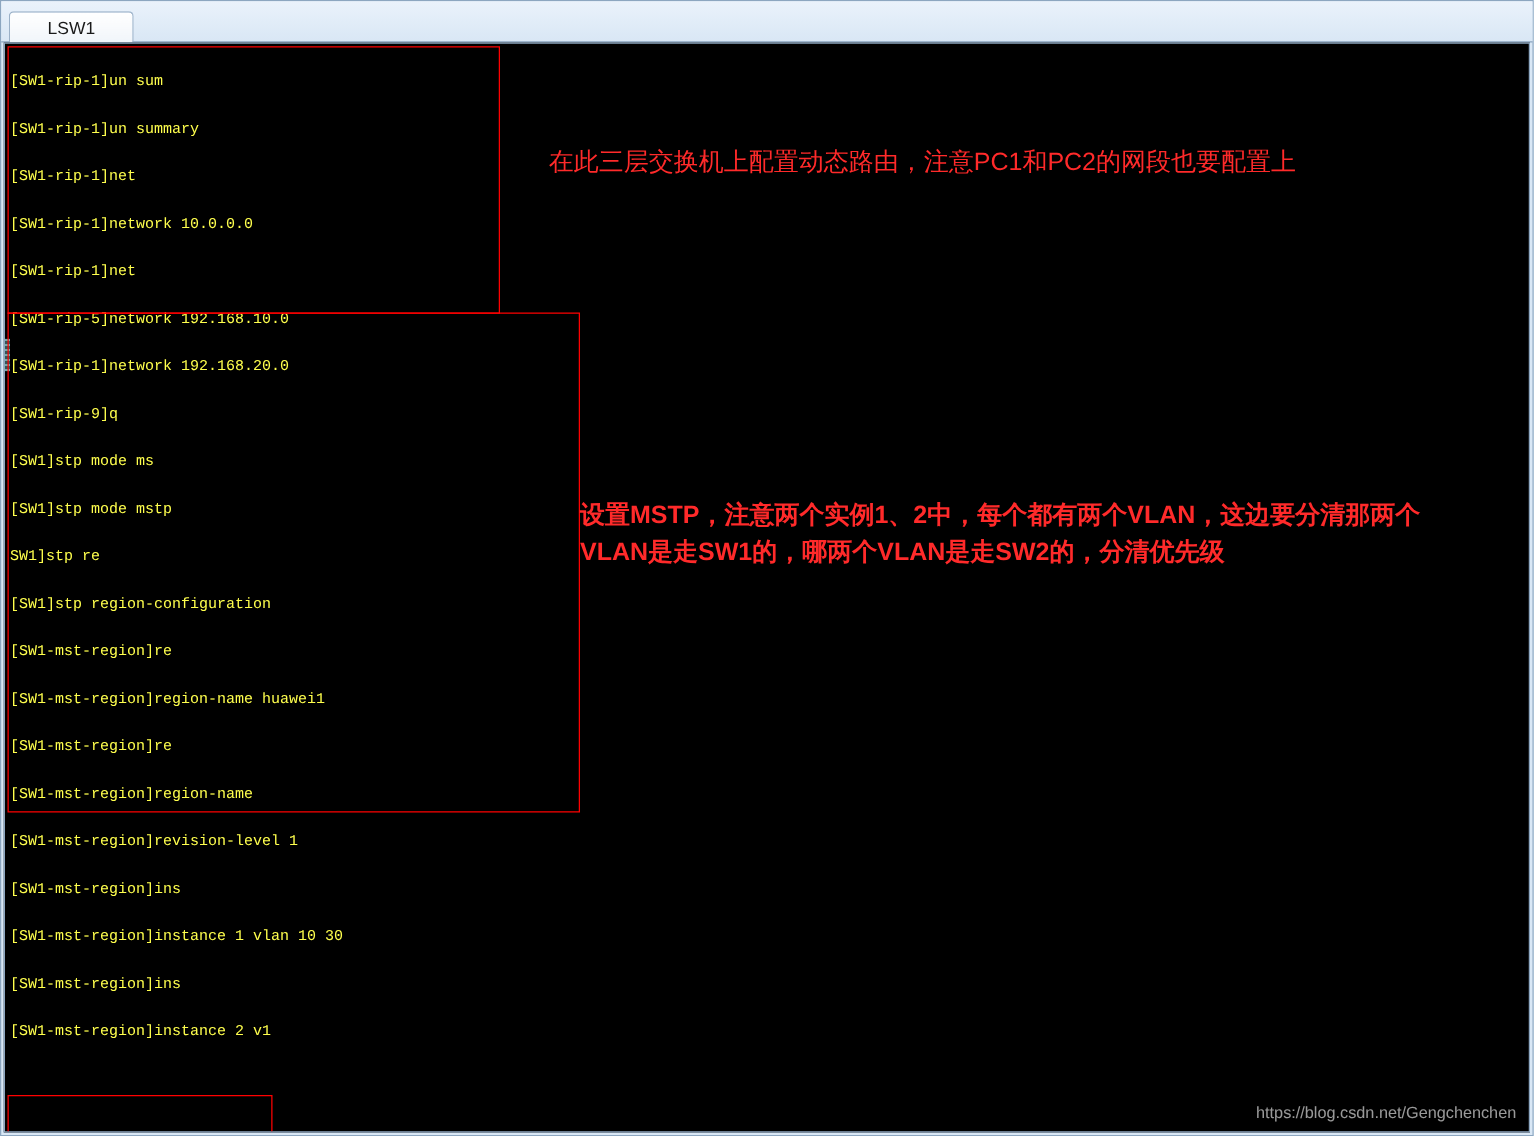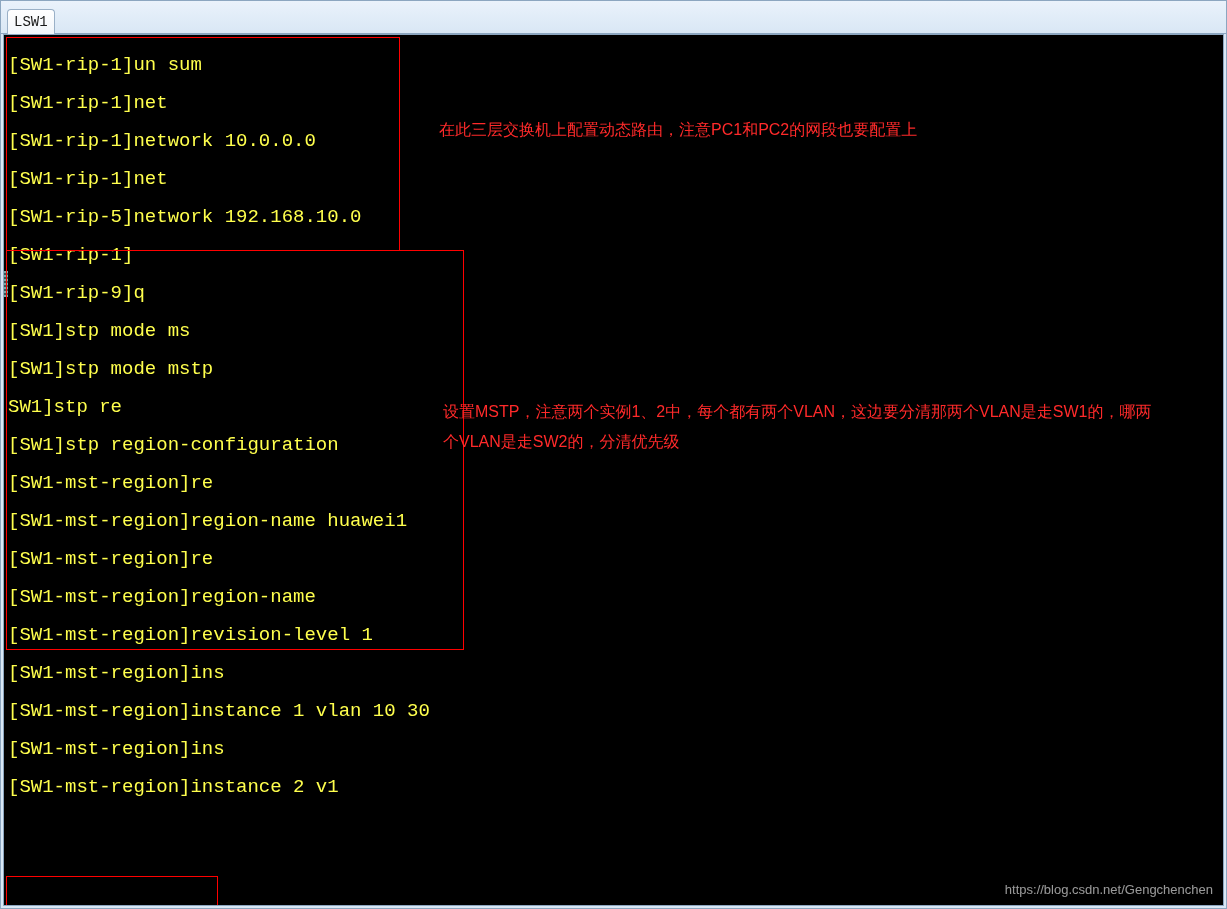--- a/index.html
+++ b/index.html
@@ -32,8 +32,8 @@
     border: 1px solid #9ab0c7;
     border-bottom: none;
     border-radius: 4px 4px 0 0;
-    padding: 4px 6px;
-    font-family: Liberation Mono, monospace;
+    padding: 4px 30px;
+    font-family: Liberation Sans, sans-serif;
     font-size: 14px;
     color: #1a1a1a;
     position: relative;

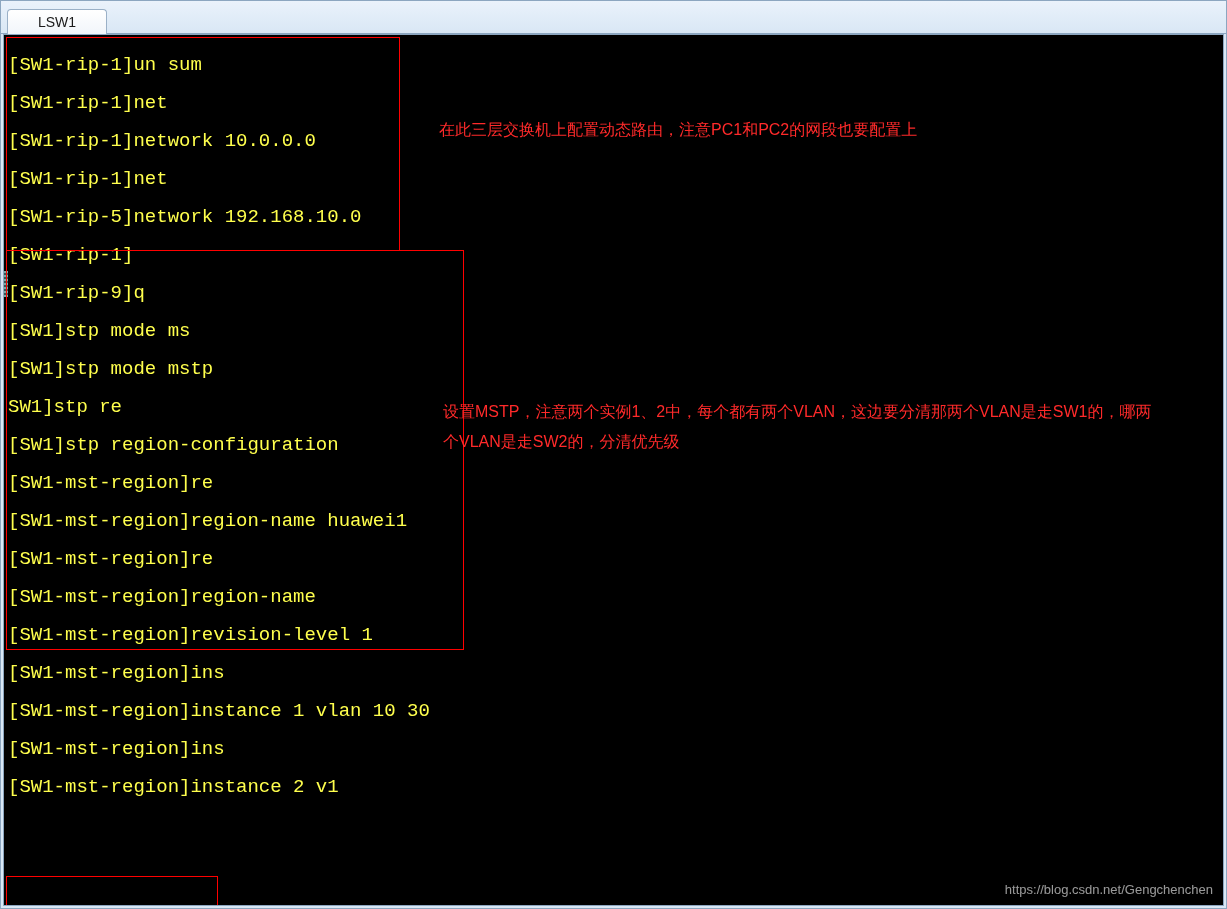--- a/index.html
+++ b/index.html
@@ -56,7 +56,7 @@
     right: 4px;
     bottom: 2px;
     color: #ffff4d;
-    font-size: 19px;
+    font-size: 12px;
     line-height: 19px;
     white-space: pre;
     font-family: "Courier New", monospace;

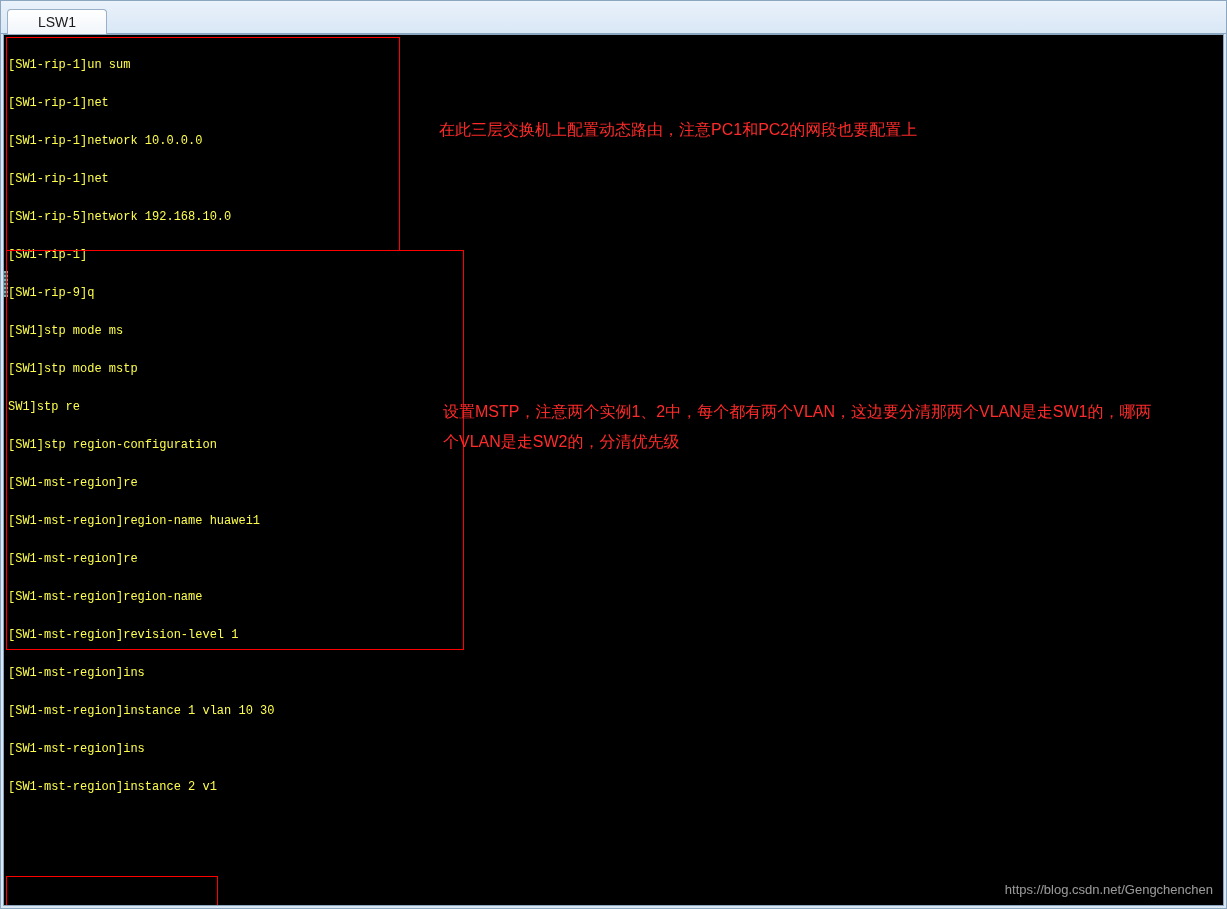--- a/index.html
+++ b/index.html
@@ -140,6 +140,7 @@
 
     <div class="terminal">
 <span class="line">[SW1-rip-1]un sum</span>
+<span class="line">[SW1-rip-1]un summary</span>
 <span class="line">[SW1-rip-1]net</span>
 <span class="line">[SW1-rip-1]network 10.0.0.0</span>
 <span class="line">[SW1-rip-1]net</span>

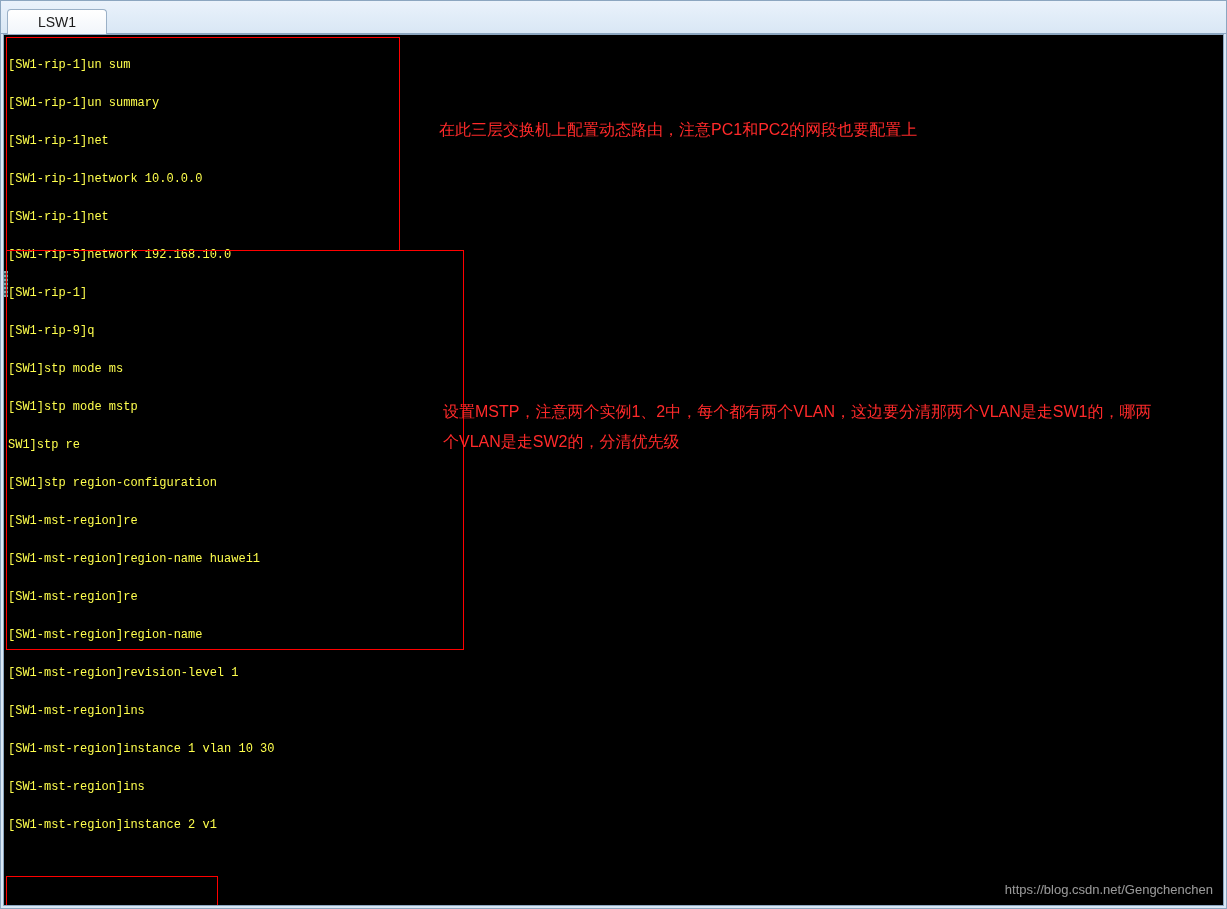--- a/index.html
+++ b/index.html
@@ -93,7 +93,7 @@
     position: absolute;
     color: #ff2a2a;
     font-family: "Microsoft YaHei", "SimHei", Arial, sans-serif;
-    font-size: 16px;
+    font-size: 20px;
     line-height: 30px;
     white-space: normal;
   }

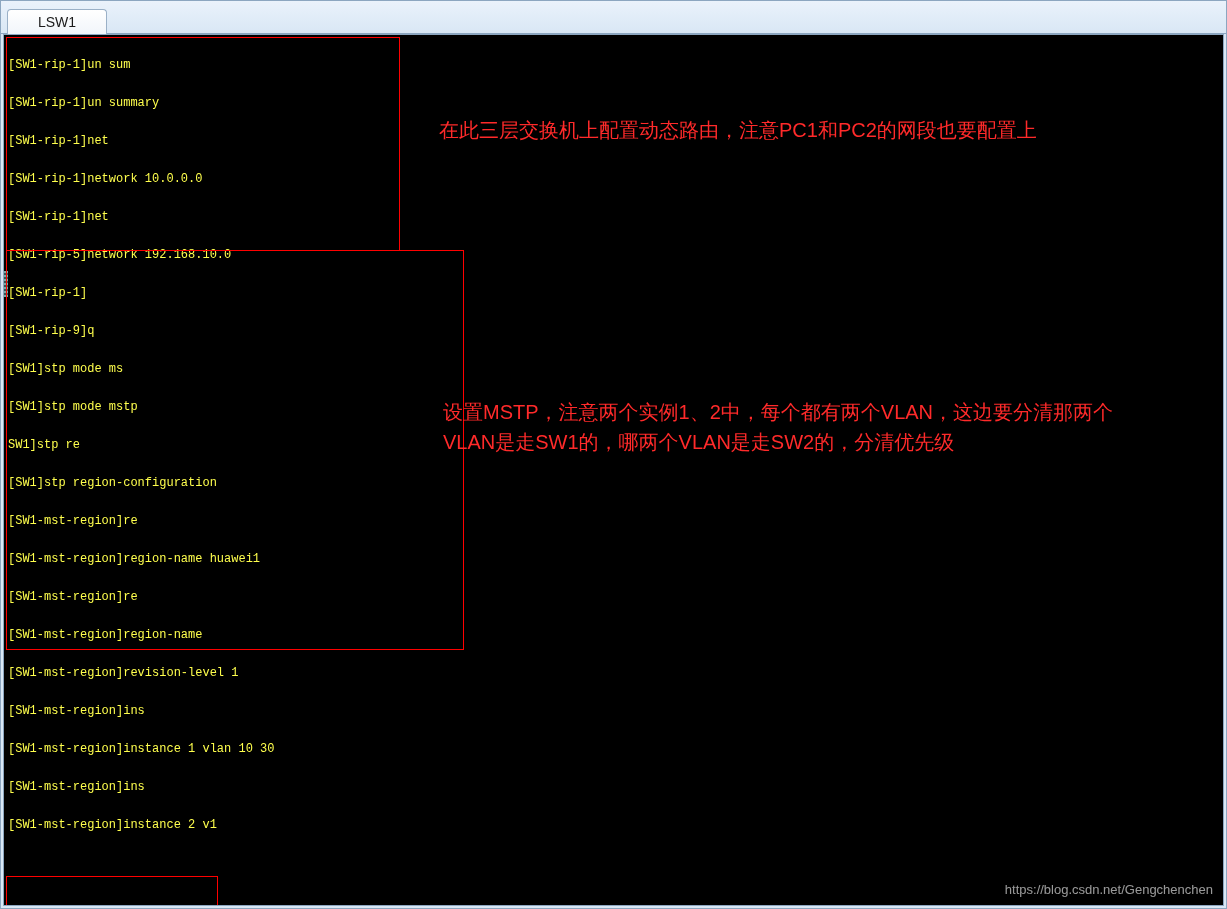--- a/index.html
+++ b/index.html
@@ -145,6 +145,7 @@
 <span class="line">[SW1-rip-1]network 10.0.0.0</span>
 <span class="line">[SW1-rip-1]net</span>
 <span class="line">[SW1-rip-5]network 192.168.10.0</span>
+<span class="line">[SW1-rip-1]network 192.168.20.0</span>
 <span class="line">[SW1-rip-1]</span>
 <span class="line">[SW1-rip-9]q</span>
 <span class="line">[SW1]stp mode ms</span>

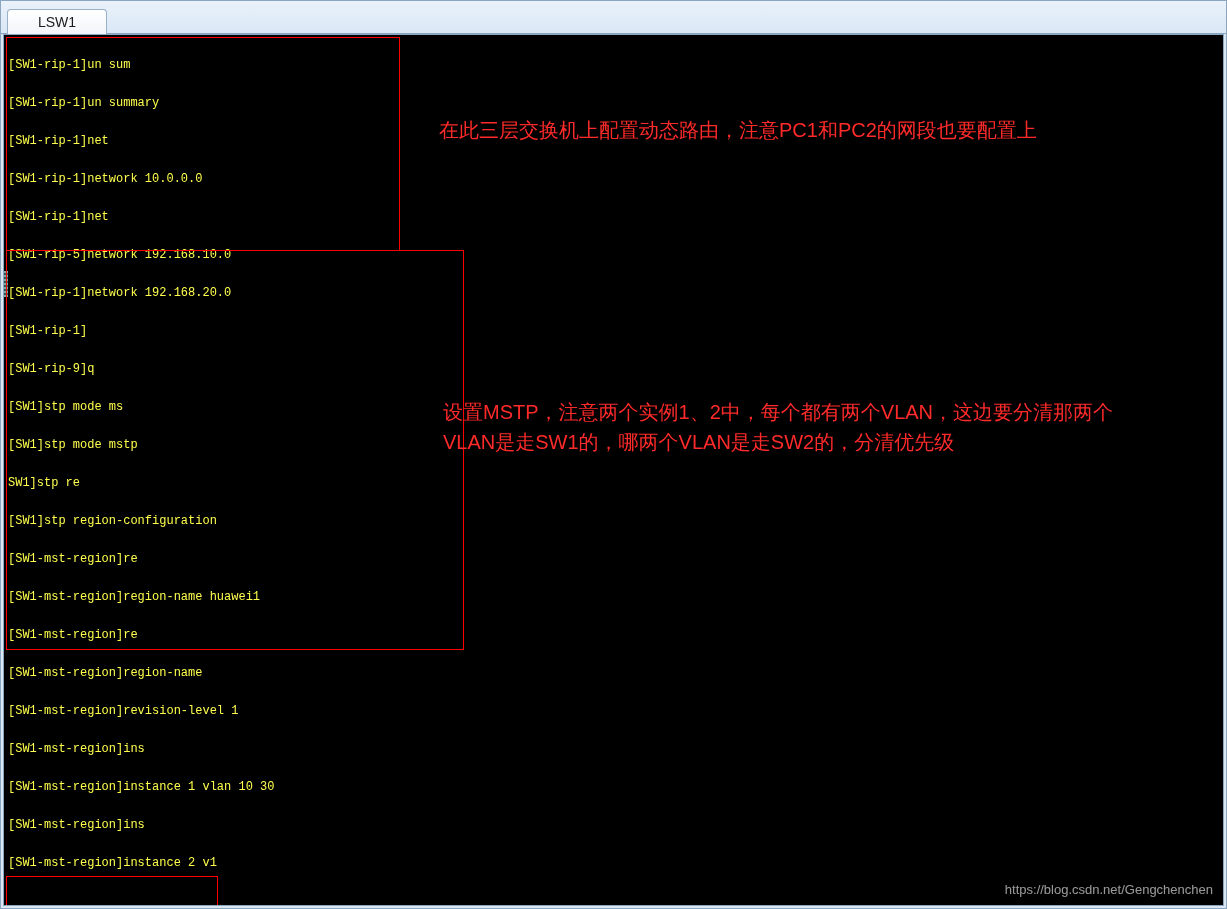--- a/index.html
+++ b/index.html
@@ -146,7 +146,6 @@
 <span class="line">[SW1-rip-1]net</span>
 <span class="line">[SW1-rip-5]network 192.168.10.0</span>
 <span class="line">[SW1-rip-1]network 192.168.20.0</span>
-<span class="line">[SW1-rip-1]</span>
 <span class="line">[SW1-rip-9]q</span>
 <span class="line">[SW1]stp mode ms</span>
 <span class="line">[SW1]stp mode mstp</span>

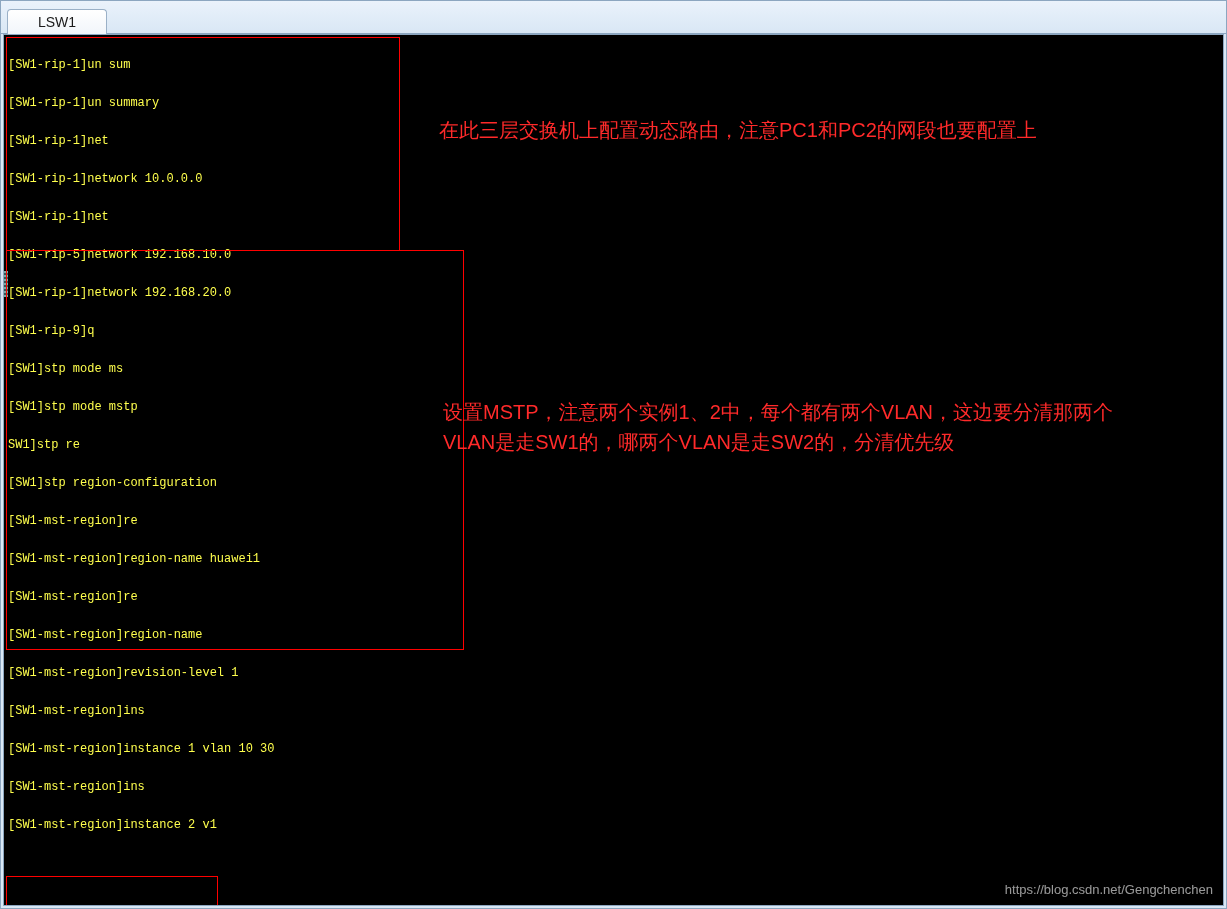--- a/index.html
+++ b/index.html
@@ -104,8 +104,9 @@
   }
   .annot2 {
     top: 362px;
-    left: 439px;
+    left: 460px;
     width: 720px;
+    font-weight: bold;
   }
   .watermark {
     position: absolute;

